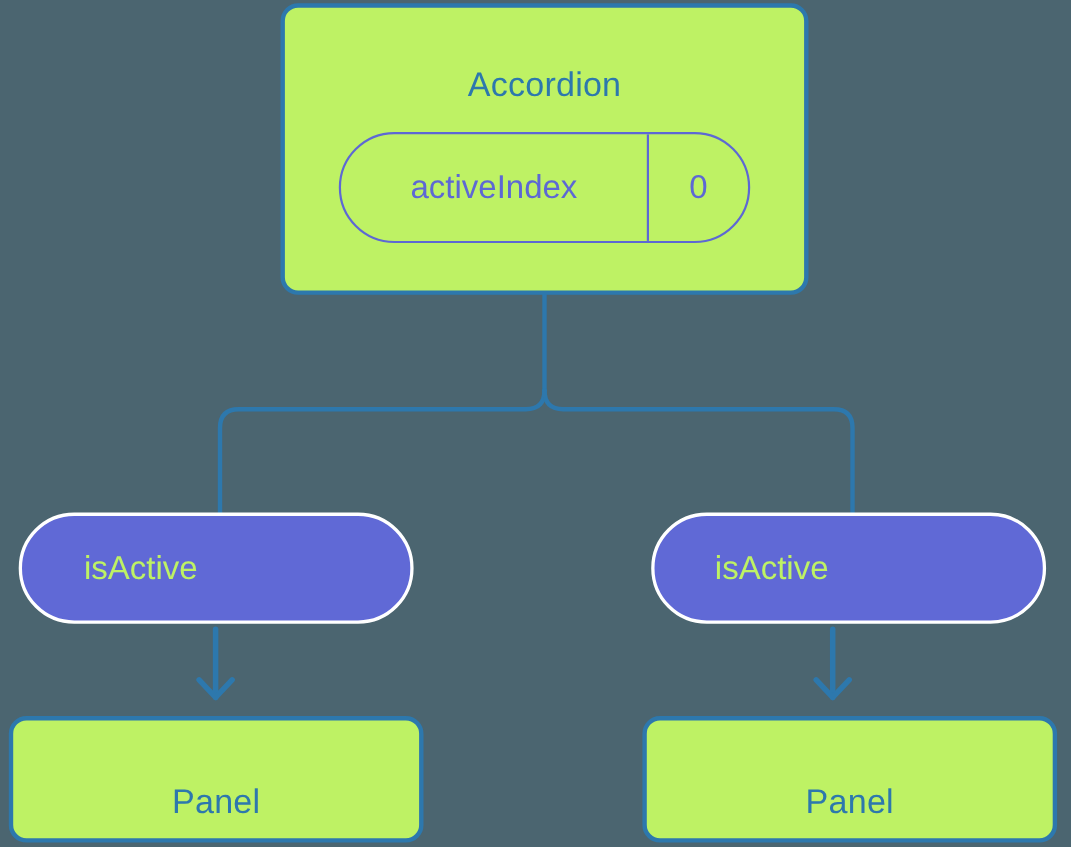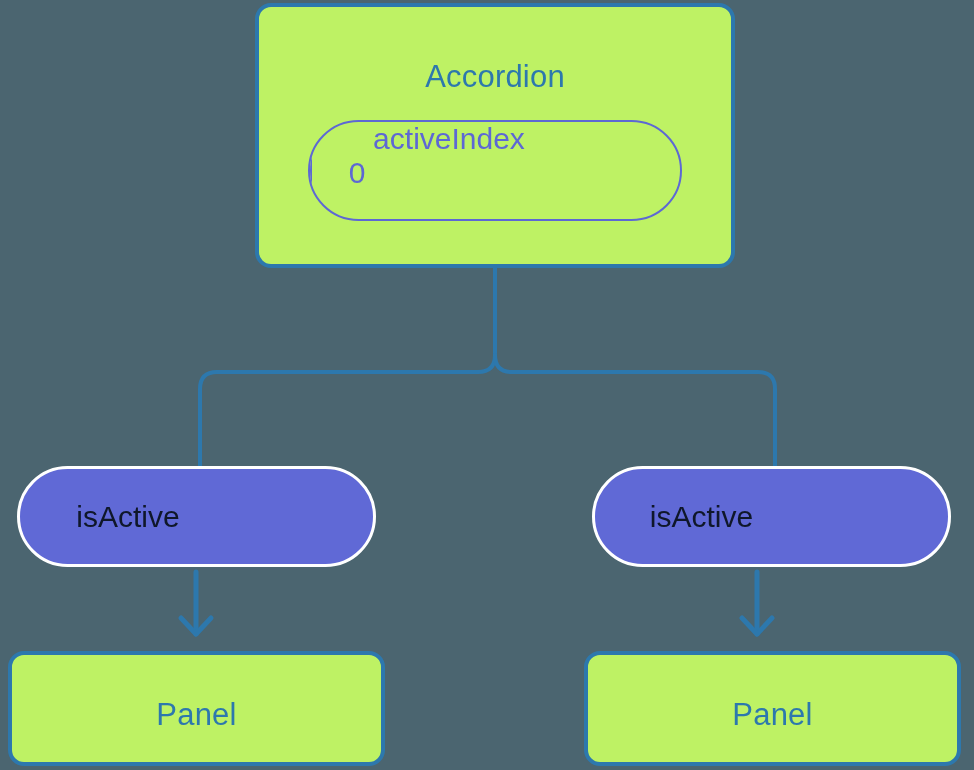--- a/index.html
+++ b/index.html
@@ -95,7 +95,6 @@
   .pill-outline {
     border: 2px solid #5d68d4;
     background: transparent;
-    flex-direction: column;
   }
   .pill-outline .pill-key,
   .pill-outline .pill-val {

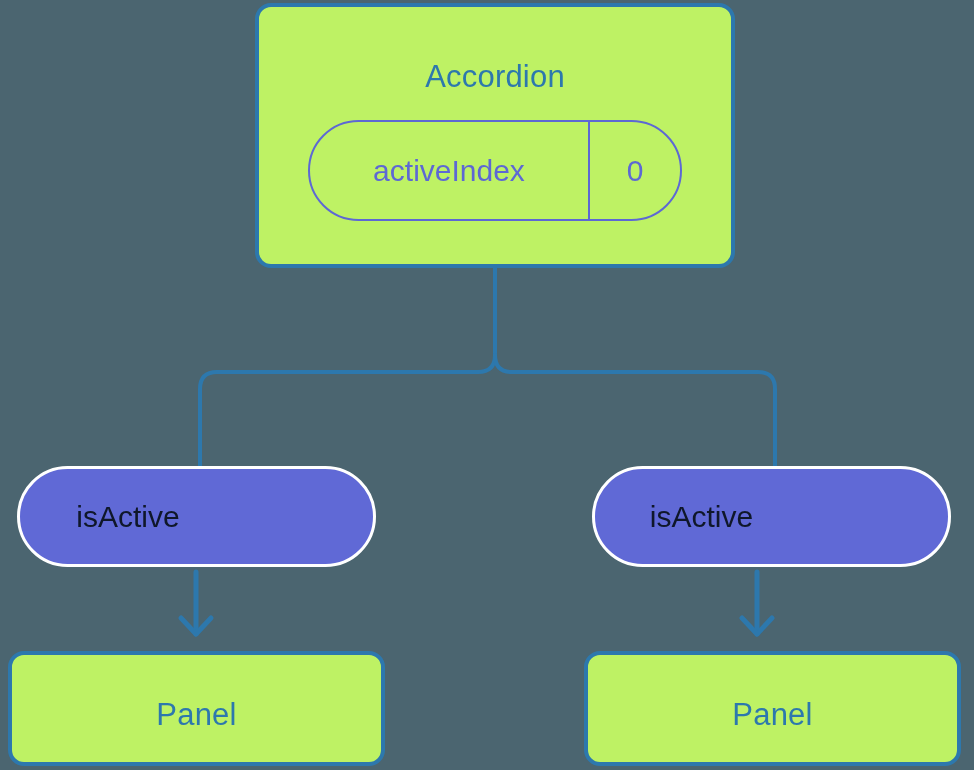--- a/index.html
+++ b/index.html
@@ -111,7 +111,7 @@
   }
   .pill-filled .pill-key,
   .pill-filled .pill-val {
-    color: #0f172a;
+    color: #bef264;
   }
   .pill-filled .pill-val {
     border-left: 3px solid #ffffff;

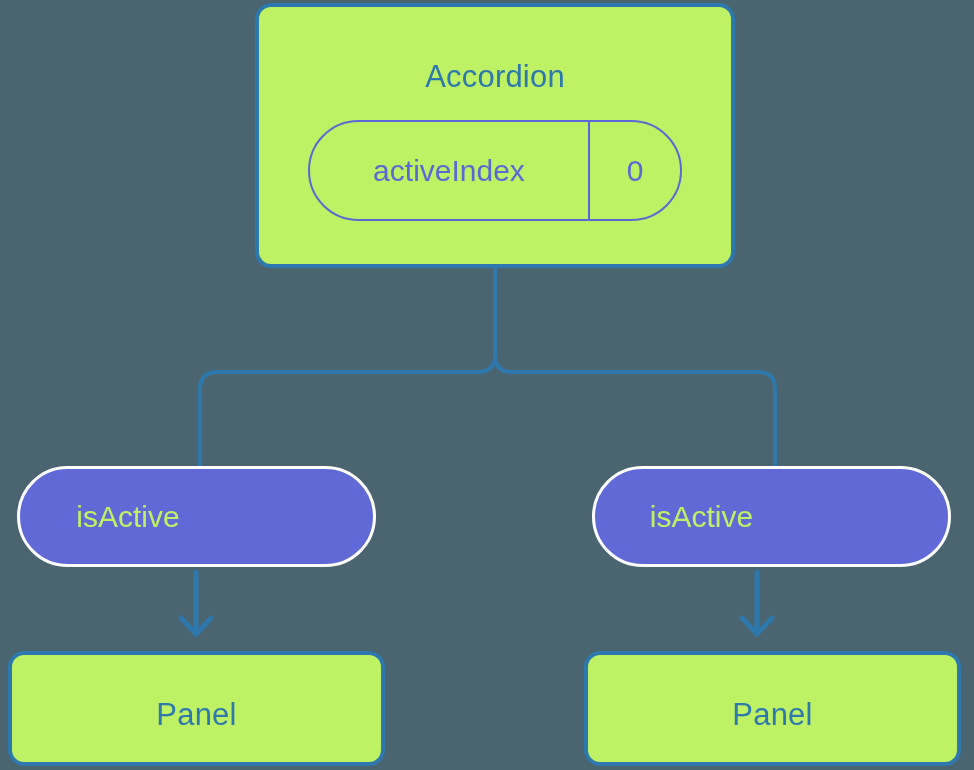--- a/index.html
+++ b/index.html
@@ -68,7 +68,7 @@
   }
   #panel-left-card .card-title,
   #panel-right-card .card-title {
-    top: 42px;
+    top: 56px;
   }
 
   

